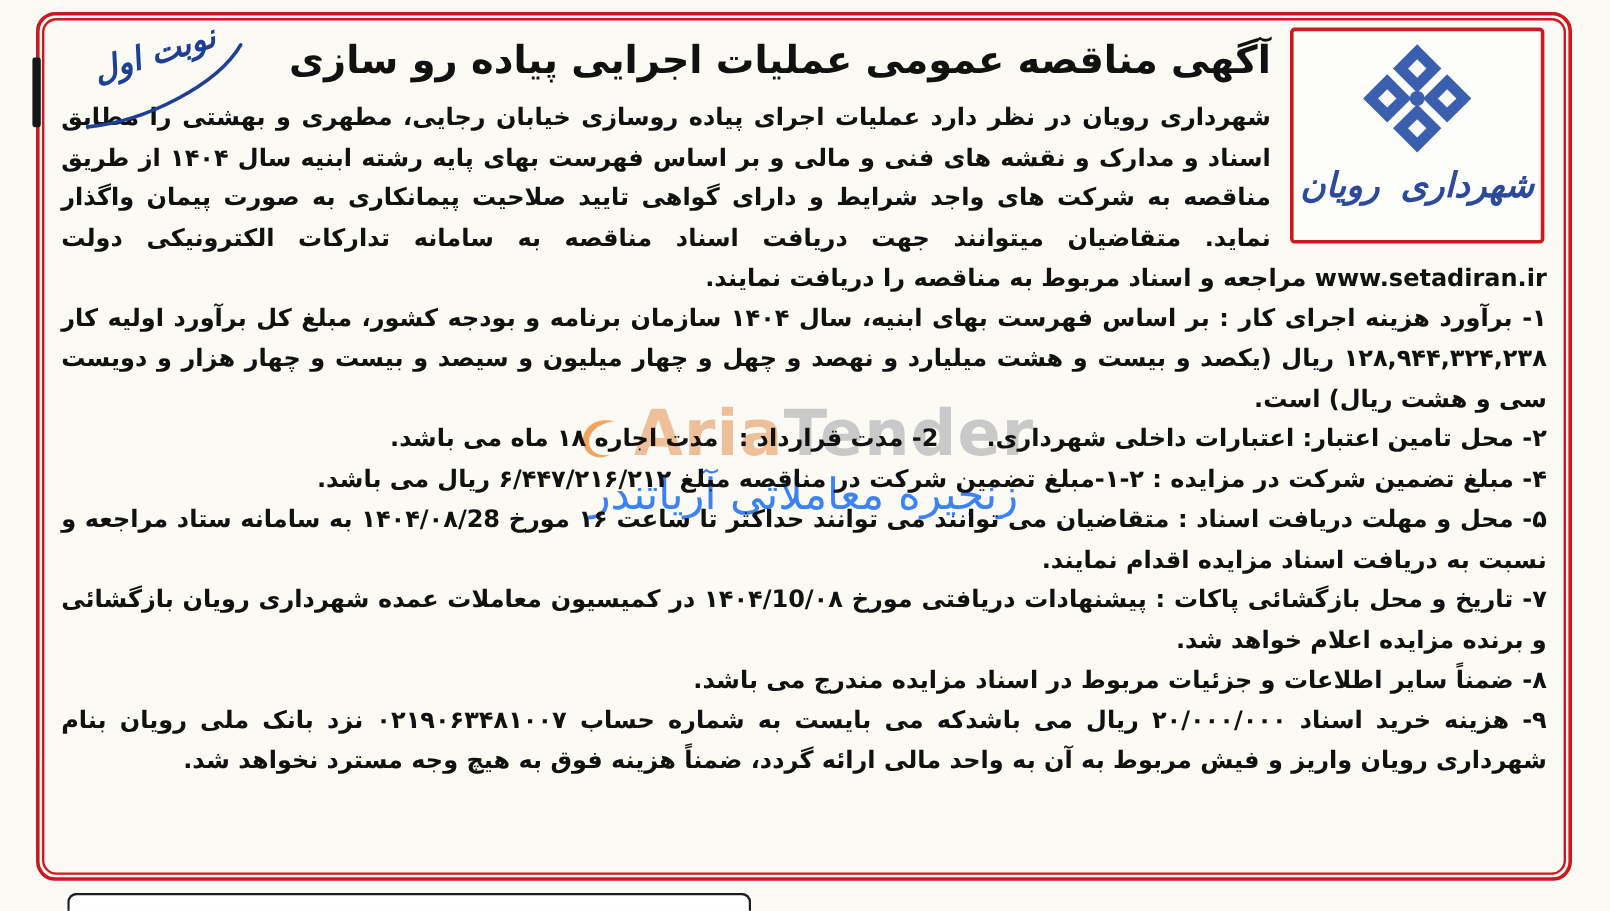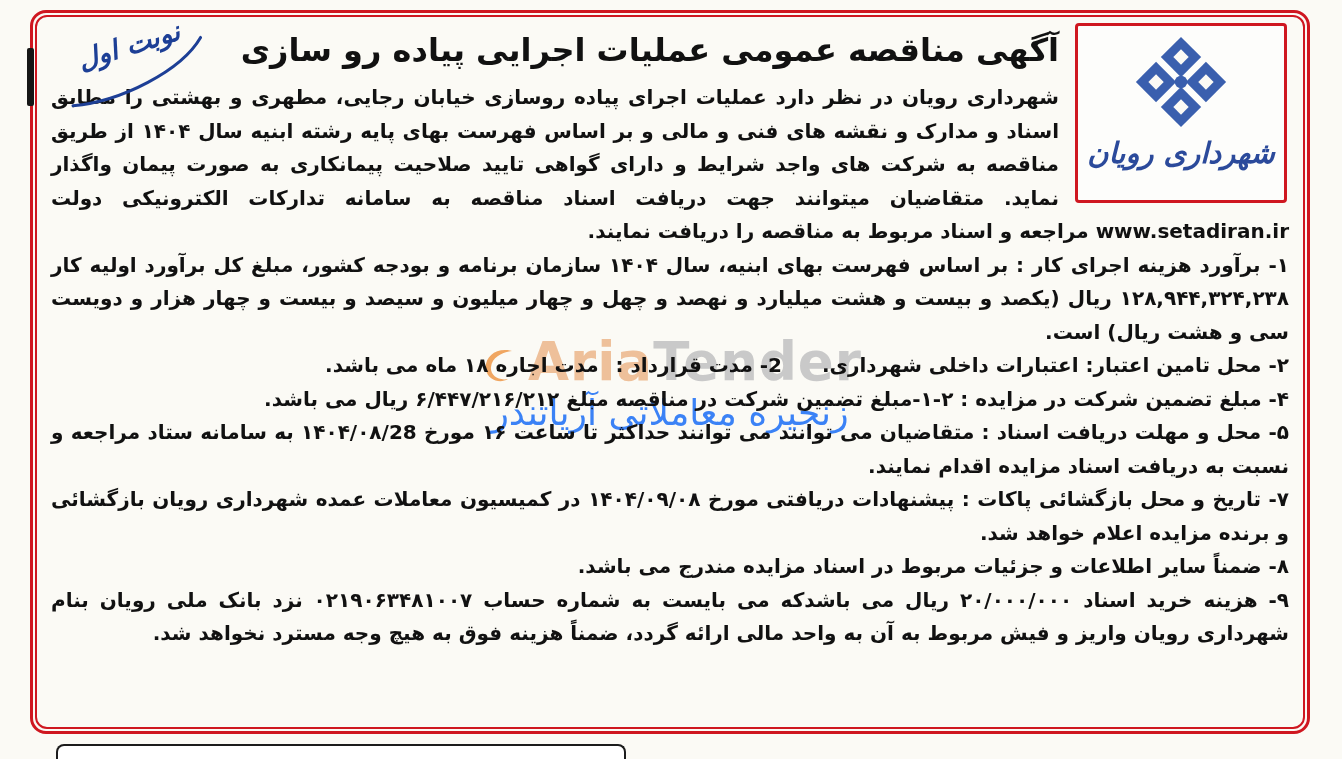--- a/index.html
+++ b/index.html
@@ -49,6 +49,7 @@
     text-align: center;
     padding-top: 8px;
     background: rgba(255,255,255,.55);
+    font-family: Liberation Mono, monospace;
   }
   .logo-org {
     color: #2b4a9b;

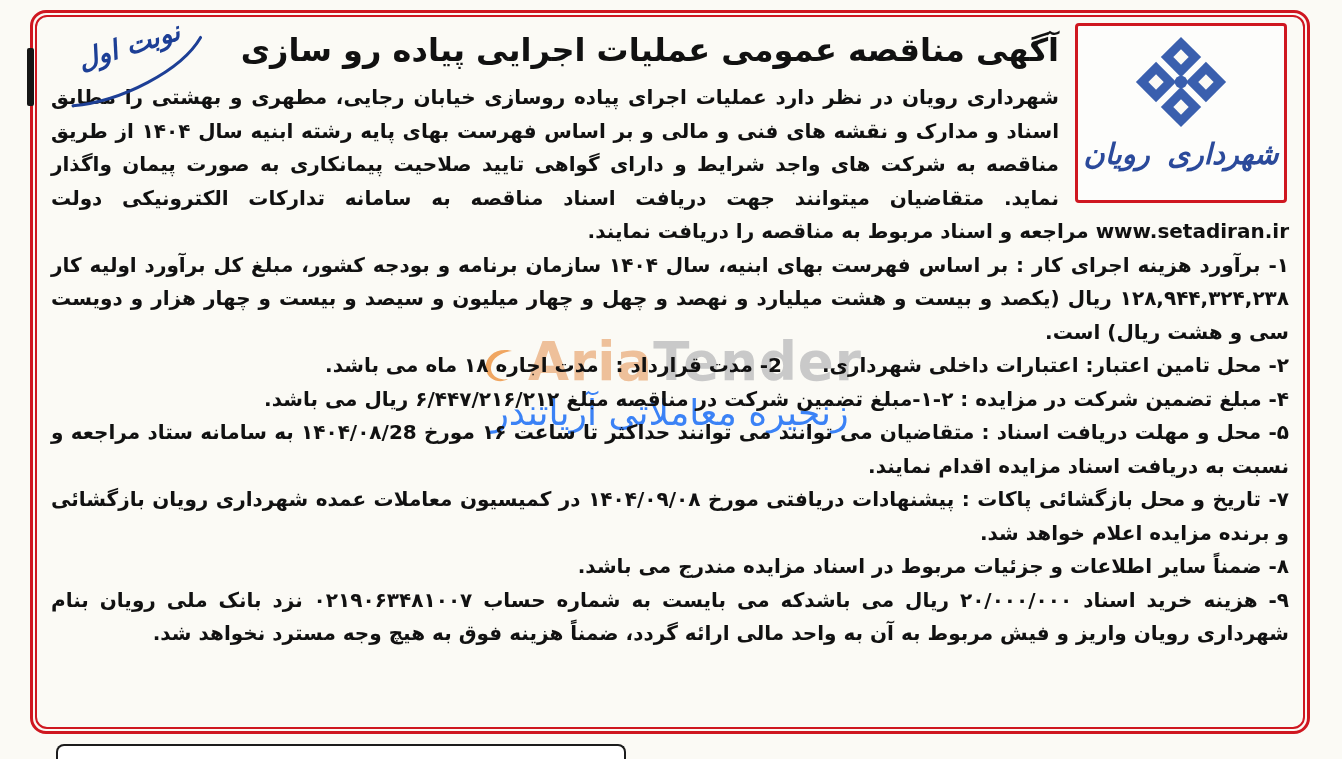--- a/index.html
+++ b/index.html
@@ -189,7 +189,7 @@
     <p class="body-text">۲-  محل تامین اعتبار: اعتبارات داخلی شهرداری.  2-  مدت قرارداد :  مدت اجاره ۱۸ ماه می  باشد.</p>
     <p class="body-text">۴-  مبلغ تضمین شرکت در مزایده : ۲-۱-مبلغ تضمین شرکت در مناقصه مبلغ ۶/۴۴۷/۲۱۶/۲۱۲ ریال می باشد.</p>
     <p class="body-text">۵-  محل و مهلت دریافت اسناد : متقاضیان می  توانند می  توانند حداکثر تا ساعت ۱۶ مورخ ۱۴۰۴/۰۸/28 به سامانه ستاد مراجعه و نسبت به دریافت اسناد مزایده اقدام نمایند.</p>
-    <p class="body-text">۷-  تاریخ و محل بازگشائی پاکات : پیشنهادات دریافتی مورخ ۱۴۰۴/۰۹/۰۸ در کمیسیون معاملات عمده شهرداری رویان بازگشائی و برنده مزایده اعلام خواهد شد.</p>
+    <p class="body-text">۷-  تاریخ و محل بازگشائی پاکات : پیشنهادات دریافتی مورخ ۱۴۰۴/10/۰۸ در کمیسیون معاملات عمده شهرداری رویان بازگشائی و برنده مزایده اعلام خواهد شد.</p>
     <p class="body-text">۸-  ضمناً سایر اطلاعات و جزئیات مربوط در اسناد مزایده مندرج می  باشد.</p>
     <p class="body-text">۹-  هزینه خرید اسناد ۲۰/۰۰۰/۰۰۰ ریال می  باشدکه می بایست به شماره حساب ۰۲۱۹۰۶۳۴۸۱۰۰۷ نزد بانک ملی رویان بنام شهرداری رویان واریز و فیش مربوط به آن به واحد مالی ارائه گردد، ضمناً هزینه فوق به هیچ وجه مسترد نخواهد شد.</p>
 

